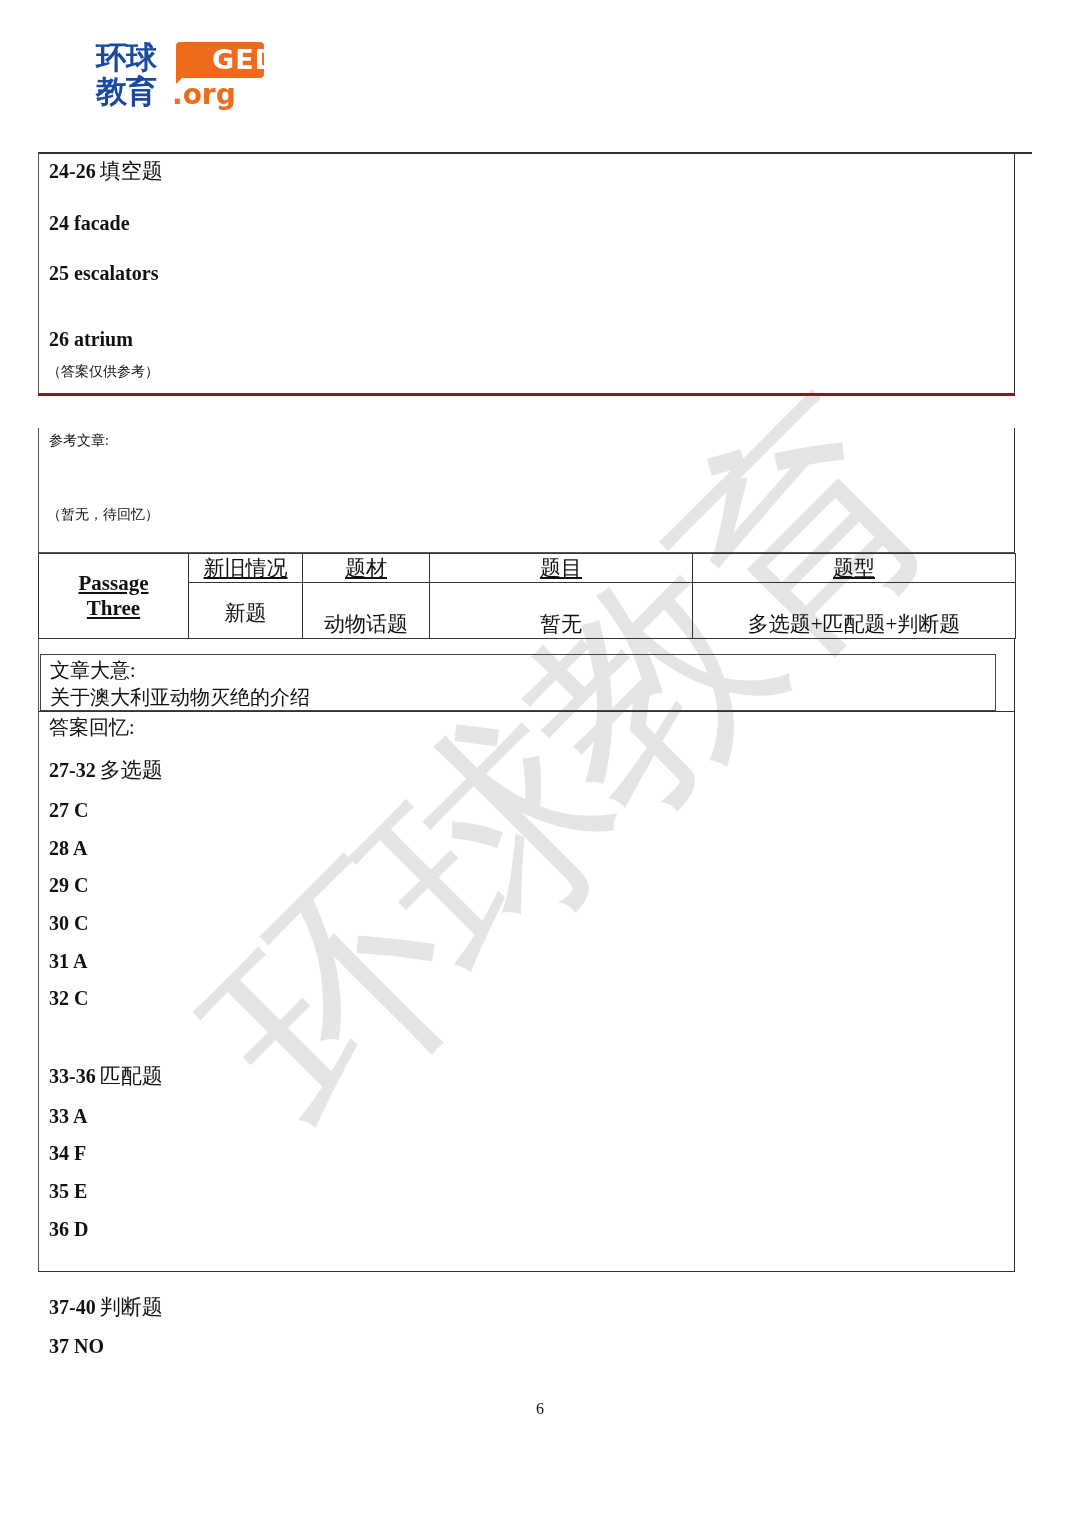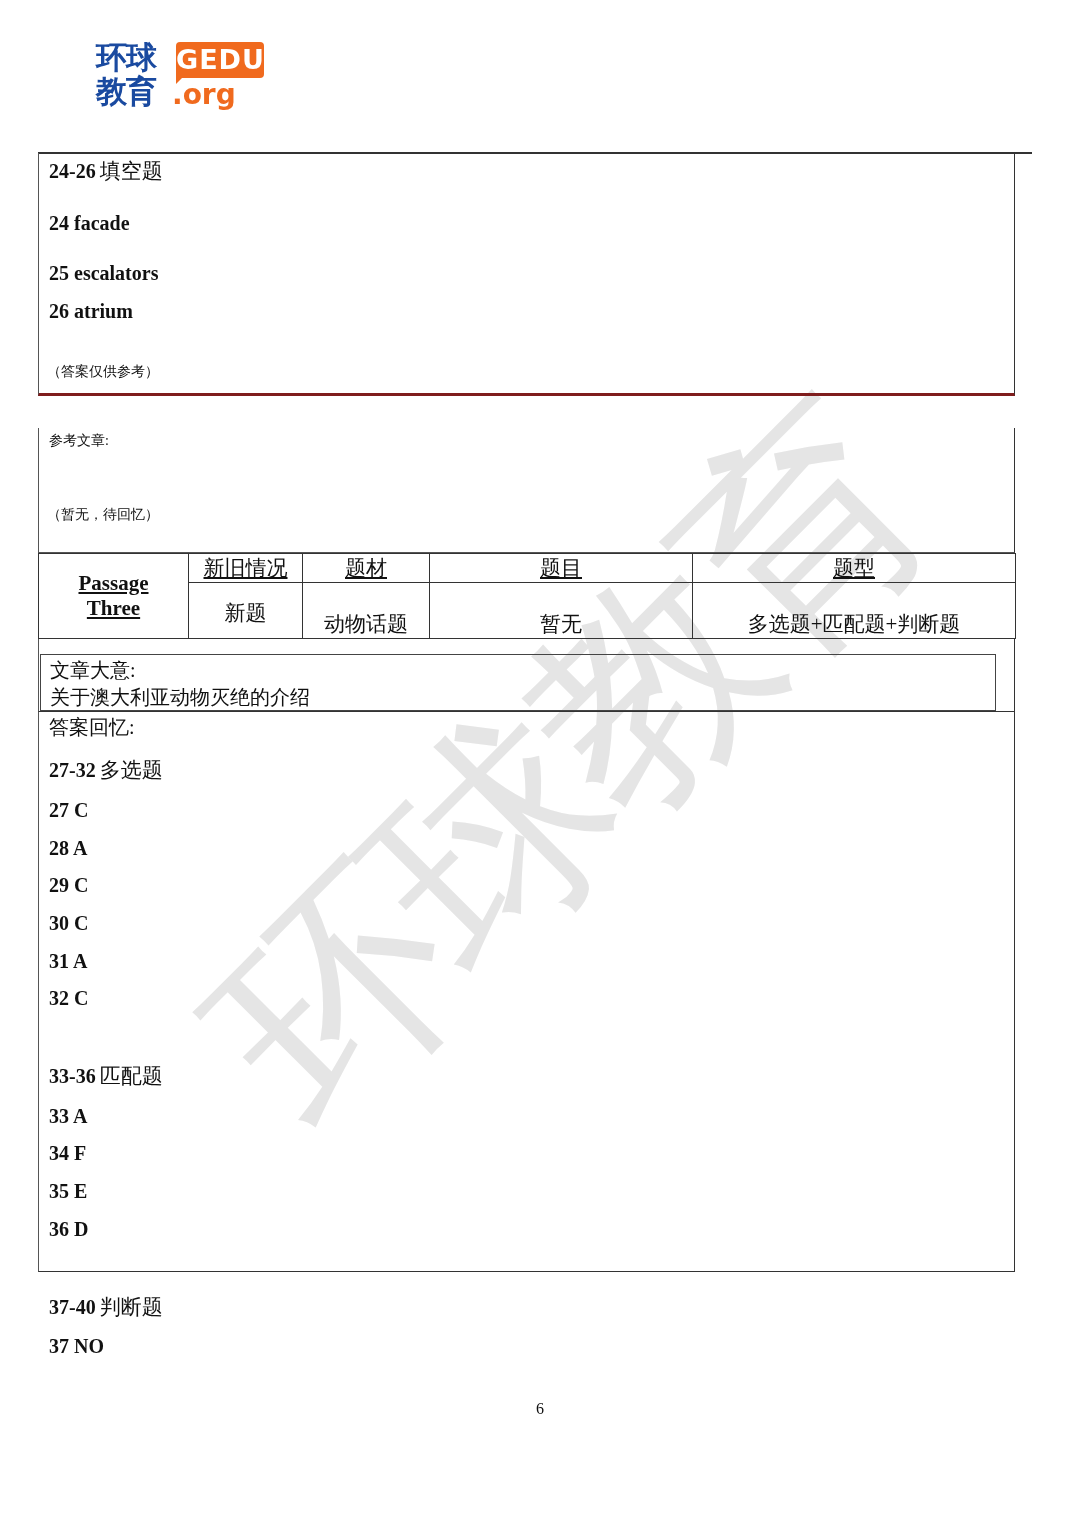--- a/index.html
+++ b/index.html
@@ -10,7 +10,7 @@
     .logo { position: absolute; left: 96px; top: 40px; width: 170px; height: 72px; }
     .logo .cn { position: absolute; left: 0; top: 0; font-family: "DejaVu Sans", sans-serif; font-weight: bold; color: #1a4aa0; font-size: 31px; line-height: 34px; letter-spacing: -1px; }
     .logo .bubble { position: absolute; left: 80px; top: 2px; width: 88px; height: 36px; background: #f06a1e; border-radius: 4px; }
-    .logo .bubble span { display: block; color: #fff; font-family: "DejaVu Sans", sans-serif; font-weight: bold; font-size: 27px; line-height: 36px; text-align: center; letter-spacing: 1px; }
+    .logo .bubble span { display: block; color: #fff; font-family: "DejaVu Sans", sans-serif; font-weight: bold; font-size: 27px; line-height: 36px; text-align: center; letter-spacing: 1px; padding-left: 36px; }
     .logo .tail { position: absolute; left: 80px; top: 34px; width: 0; height: 0; border-left: 10px solid #f06a1e; border-bottom: 10px solid transparent; }
     .logo .org { position: absolute; left: 76px; top: 38px; color: #f06a1e; font-family: "DejaVu Sans", sans-serif; font-weight: bold; font-size: 28px; line-height: 34px; }
 

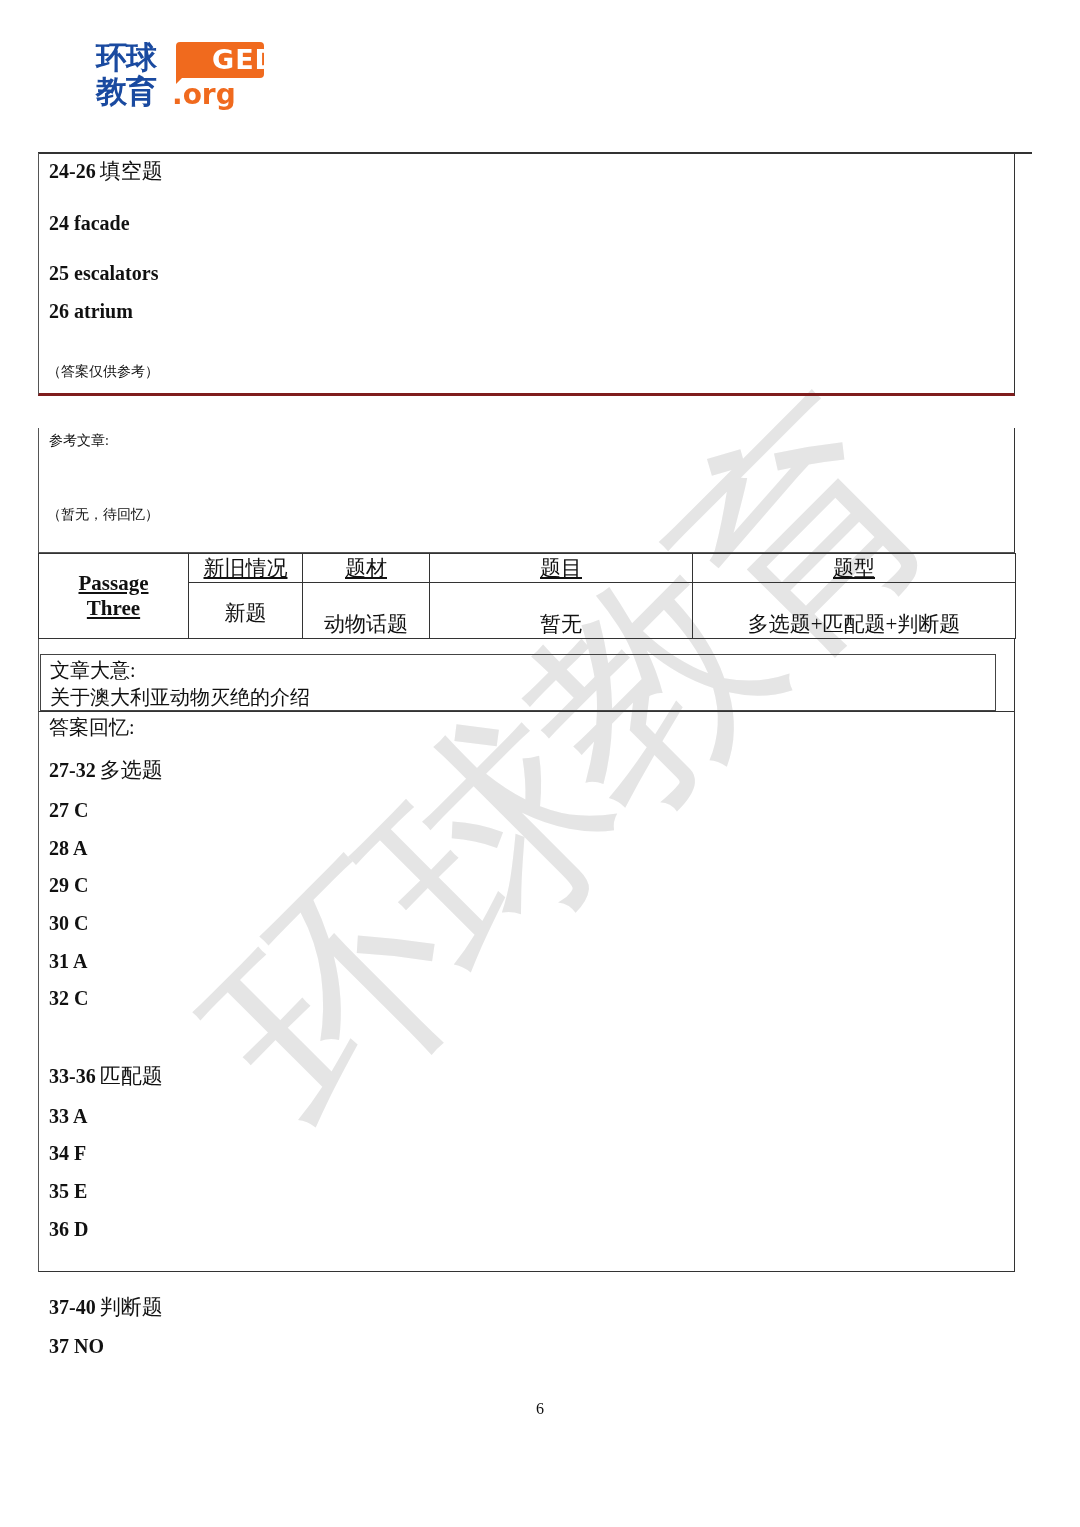--- a/index.html
+++ b/index.html
@@ -64,7 +64,7 @@
   <div class="line" style="top:4px"><span class="bold">24-26</span> <span class="small-cn">填空题</span></div>
   <div class="line bold" style="top:59px"><span>24</span> <span>facade</span></div>
   <div class="line bold" style="top:109px"><span>25</span> <span>escalators</span></div>
-  <div class="line bold" style="top:147px"><span>26</span> <span>atrium</span></div>
+  <div class="line bold" style="top:175px"><span>26</span> <span>atrium</span></div>
   <div class="line cn-text" style="top:210px; left:8px">（答案仅供参考）</div>
 </div>
 

